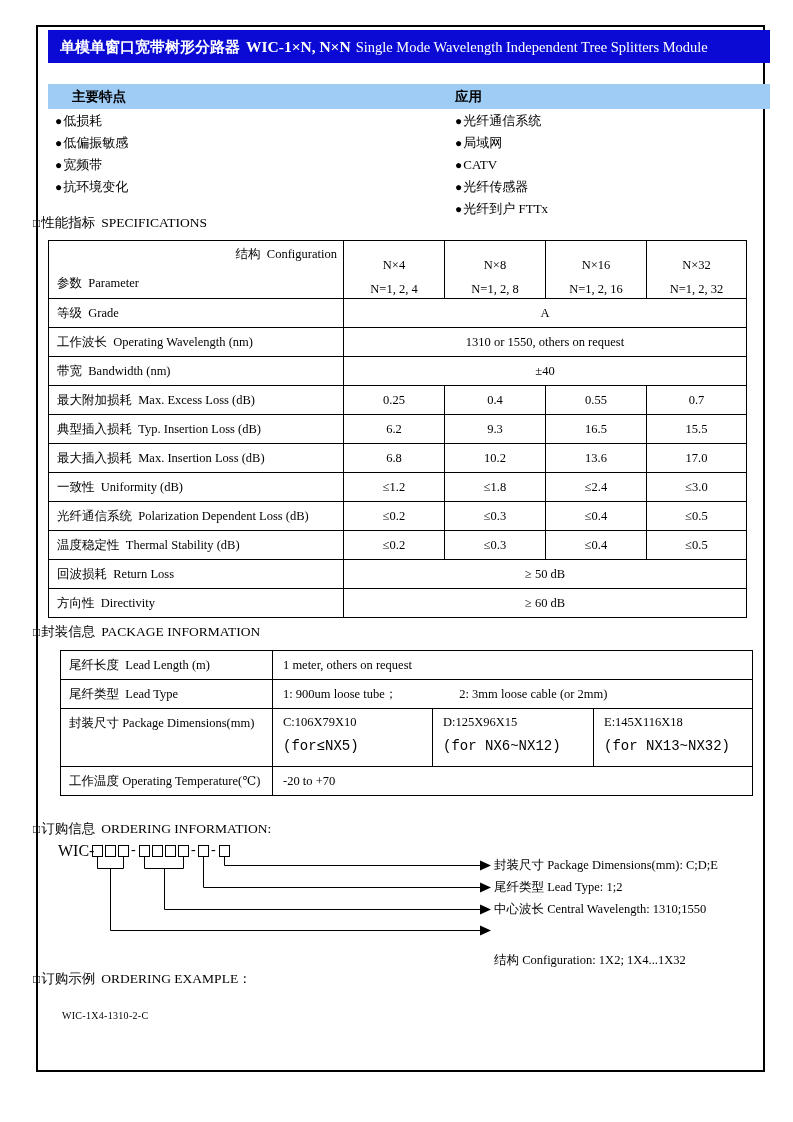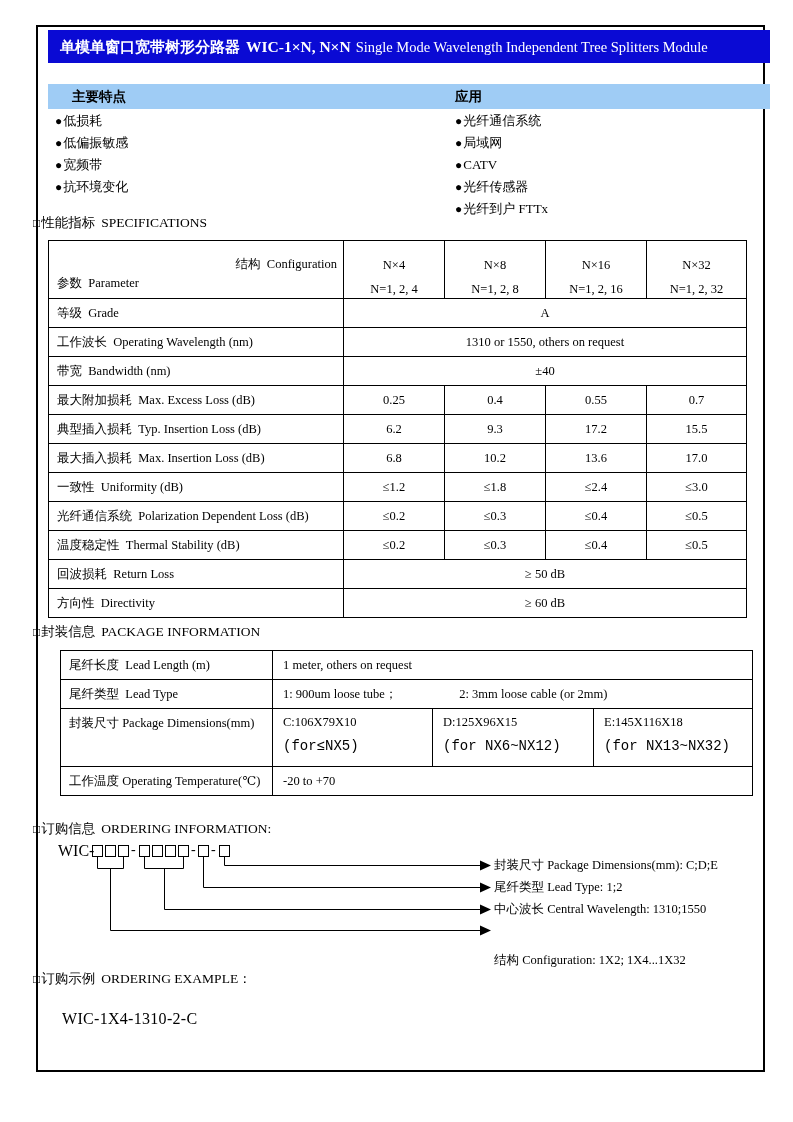--- a/index.html
+++ b/index.html
@@ -45,7 +45,7 @@
   .spec-table tr{height:29px;}
   .spec-table tr.hd{height:58px;}
   td.corner{position:relative;}
-  .corner-top{position:absolute;right:6px;top:15px;white-space:pre-wrap;}
+  .corner-top{position:absolute;right:6px;top:5px;white-space:pre-wrap;}
   .corner-bot{position:absolute;left:8px;bottom:6px;white-space:pre-wrap;}
   .colhead div{text-align:center;}
   .colhead .l1{margin-top:16px;}

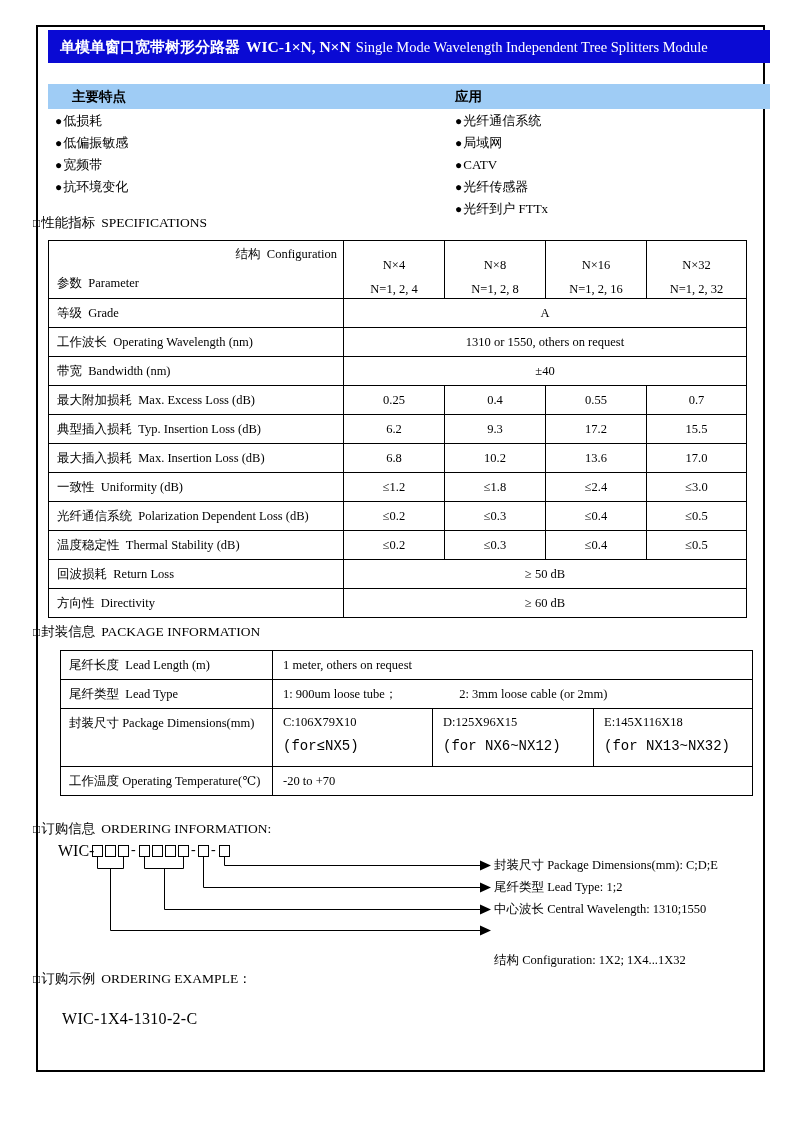--- a/index.html
+++ b/index.html
@@ -158,7 +158,7 @@
         <td class="lbl">典型插入损耗  Typ. Insertion Loss (dB)</td>
         <td class="val">6.2</td>
         <td class="val">9.3</td>
-        <td class="val">17.2</td>
+        <td class="val">16.5</td>
         <td class="val">15.5</td>
       </tr>
       <tr>

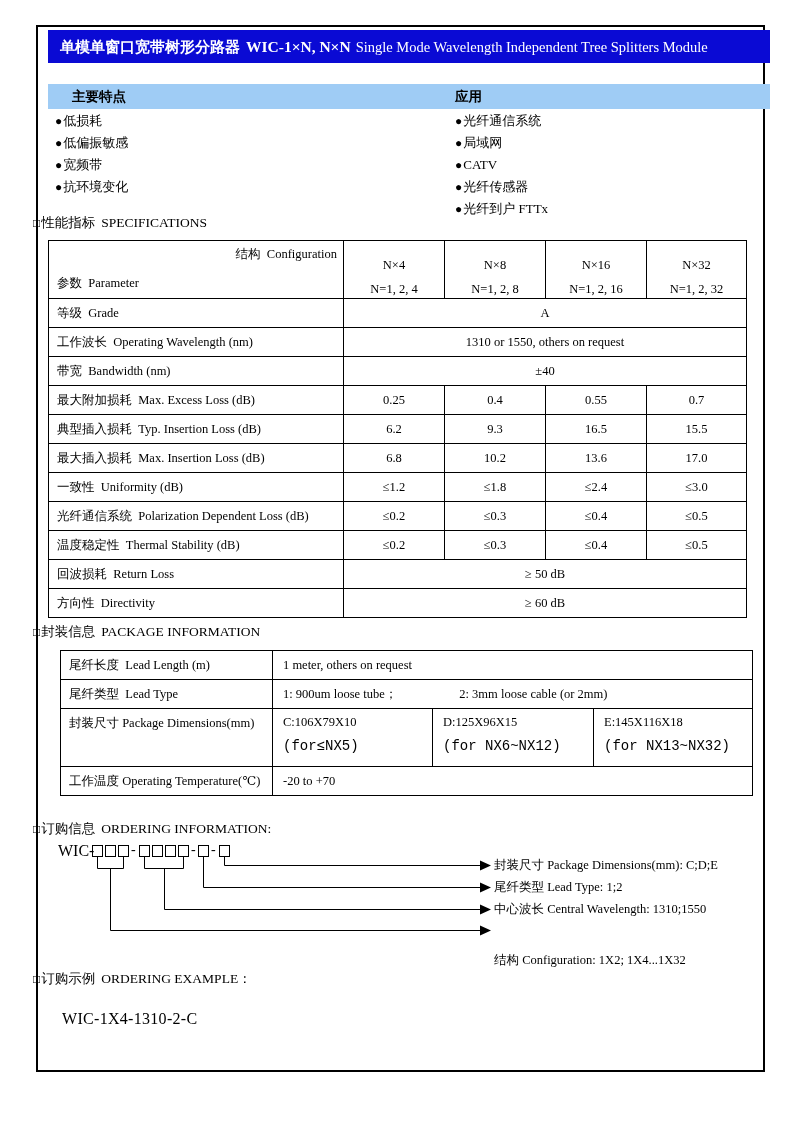--- a/index.html
+++ b/index.html
@@ -67,7 +67,7 @@
   .olabel{position:absolute;left:494px;font-size:12.5px;line-height:17px;white-space:nowrap;}
   svg.overlay{position:absolute;left:0;top:0;pointer-events:none;}
 
-  .example-code{position:absolute;left:62px;top:1010px;font-size:16px;letter-spacing:.3px;}
+  .example-code{position:absolute;left:62px;top:1010px;font-size:10px;letter-spacing:.3px;}
 </style>
 </head>
 <body>

